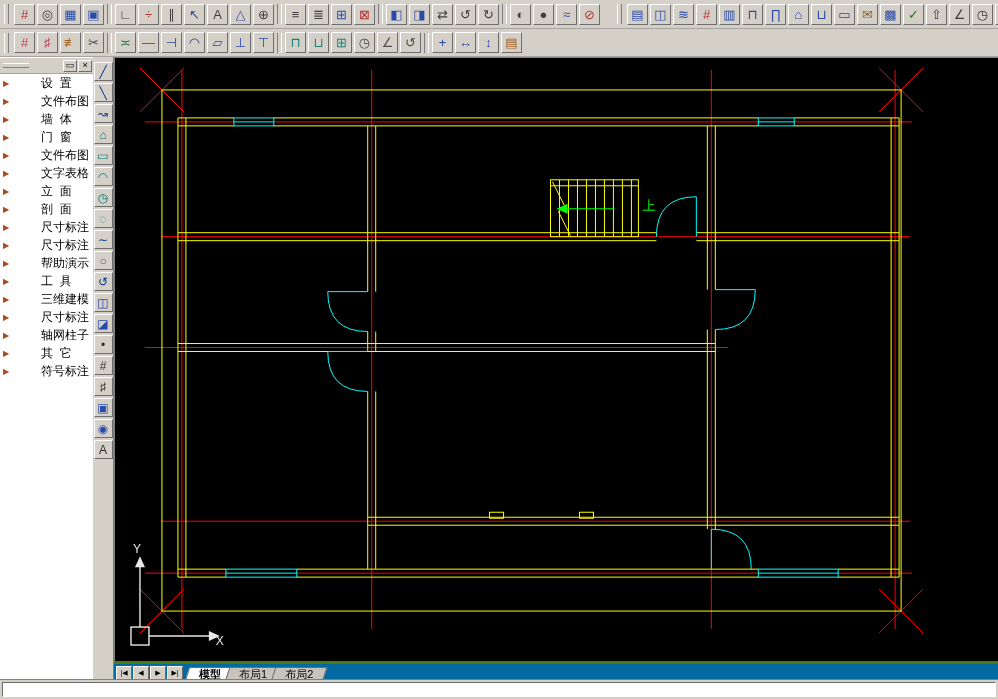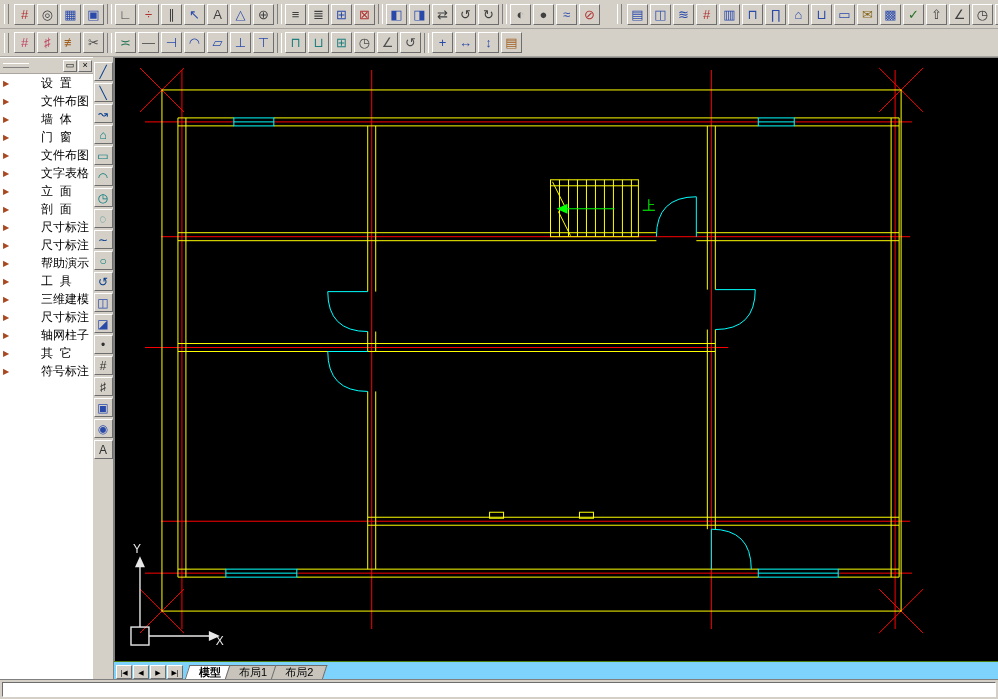--- a/index.html
+++ b/index.html
@@ -55,8 +55,8 @@
   .ucs text{fill:var(--ucs,#ddd);font-size:12px;}
 
   
-  #tabstrip{position:absolute;left:114px;right:0;top:661px;height:18px;background:#7dd3fc;
-            border-top:1px solid #4d7c0f;display:flex;align-items:flex-end;}
+  #tabstrip{position:absolute;left:114px;right:0;top:661px;height:18px;background:#0369a1;
+            border-top:3px solid #4d7c0f;display:flex;}
   .tnav{display:flex;align-items:center;margin:0 3px 1px 2px;}
   .tnavbtn{width:16px;height:14px;font-size:7px;line-height:1;display:flex;align-items:center;justify-content:center;
            background:#d4d0c8;border:1px solid;border-color:#fff #6d6d6d #6d6d6d #fff;margin-right:1px;padding:0;}

